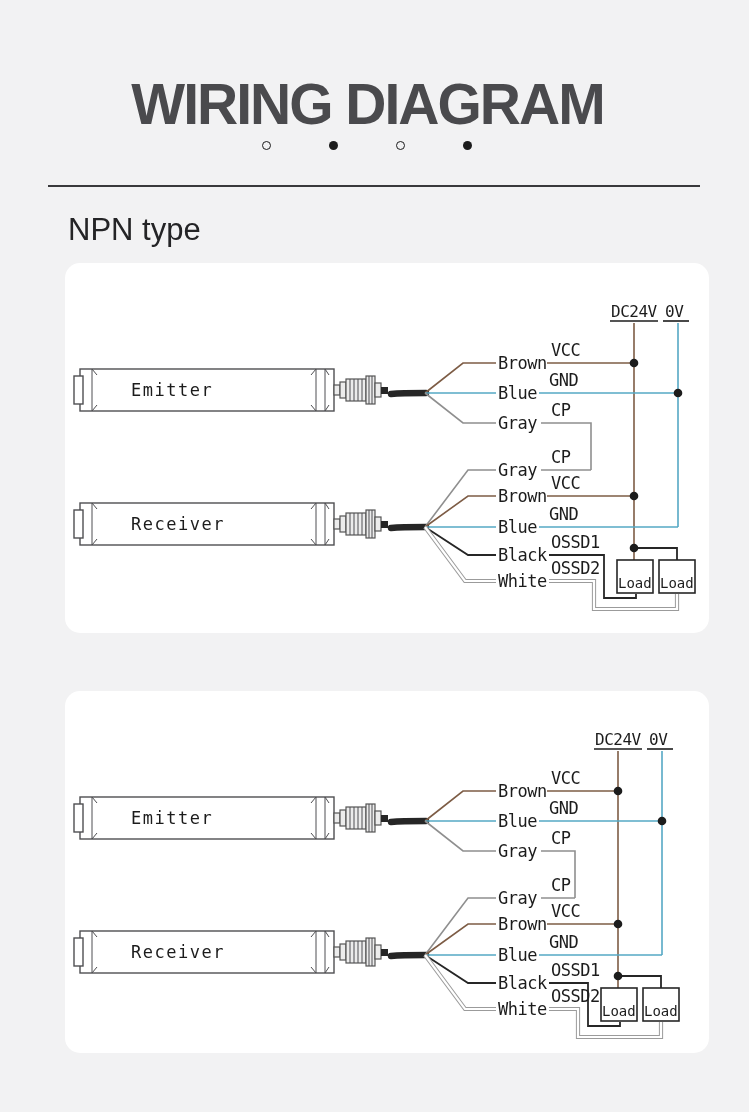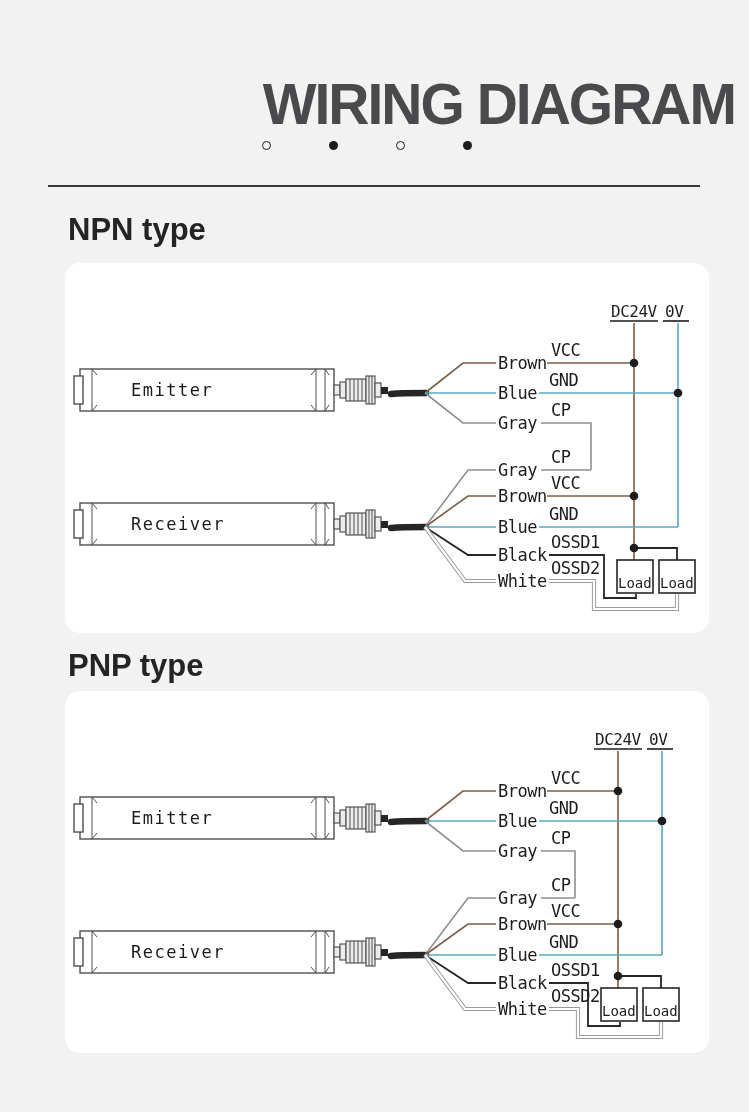--- a/index.html
+++ b/index.html
@@ -5,7 +5,7 @@
   html,body{margin:0;padding:0}
   .page{position:relative;width:749px;height:1112px;background:var(--bg,#f2f2f3);
         font-family:"Liberation Sans",sans-serif;overflow:hidden}
-  .title{position:absolute;top:71px;left:0;right:14px;margin:0;text-align:right;
+  .title{position:absolute;top:71px;left:0;right:14px;margin:0;text-align:center;
          font-size:57px;font-weight:bold;color:var(--title,#4a4a4d);letter-spacing:-2px}
   .pager{position:absolute;top:141px;left:0;right:16px;display:flex;justify-content:center;gap:58px}
   .dot{width:9px;height:9px;border-radius:50%;box-sizing:border-box}

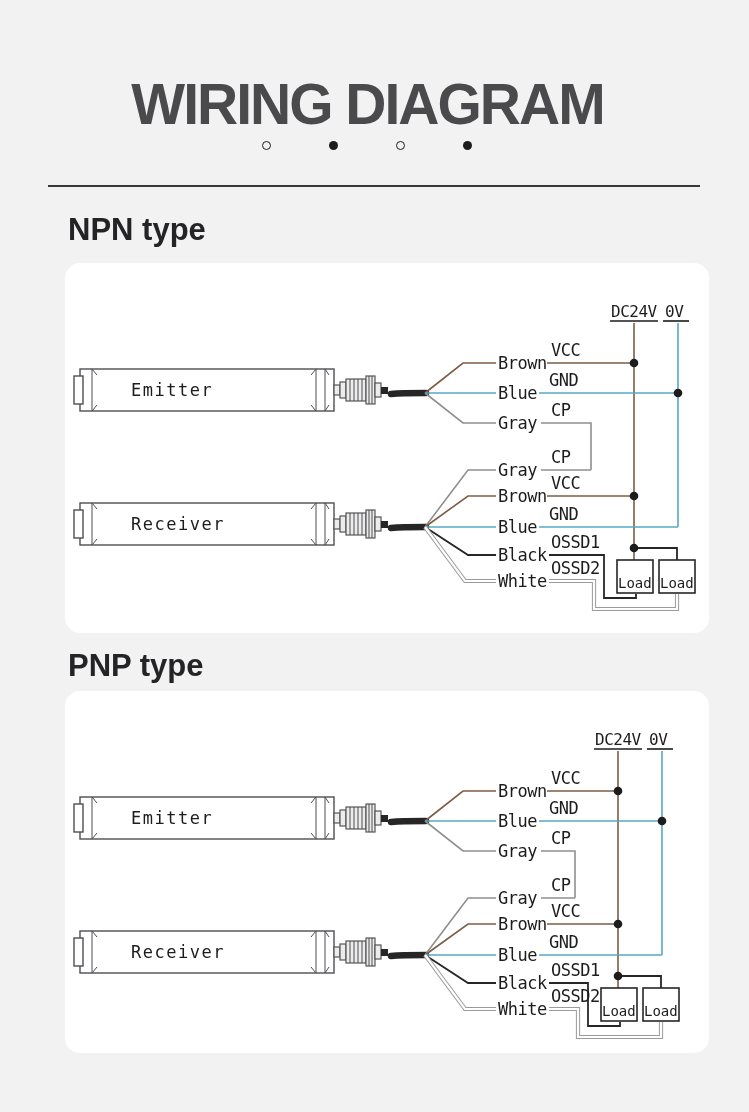--- a/index.html
+++ b/index.html
@@ -12,7 +12,7 @@
   .dot[data-variant="hollow"]{border:1.6px solid var(--ink,#1c1c1c);background:transparent}
   .dot[data-variant="filled"]{background:var(--ink,#1c1c1c)}
   .rule{position:absolute;top:185px;left:48px;width:652px;height:2.4px;background:#39393b}
-  .sec{position:absolute;left:68px;margin:0;font-size:31px;font-weight:bold;color:var(--heading,#242426)}
+  .sec{position:absolute;left:68px;margin:0;font-size:31px;font-weight:normal;color:var(--heading,#242426)}
   .sec-npn{top:212px}.sec-pnp{top:648px}
   .card{position:absolute;left:65px;width:644px;background:var(--card,#fff);border-radius:15px}
   .card-npn{top:263px;height:370px}

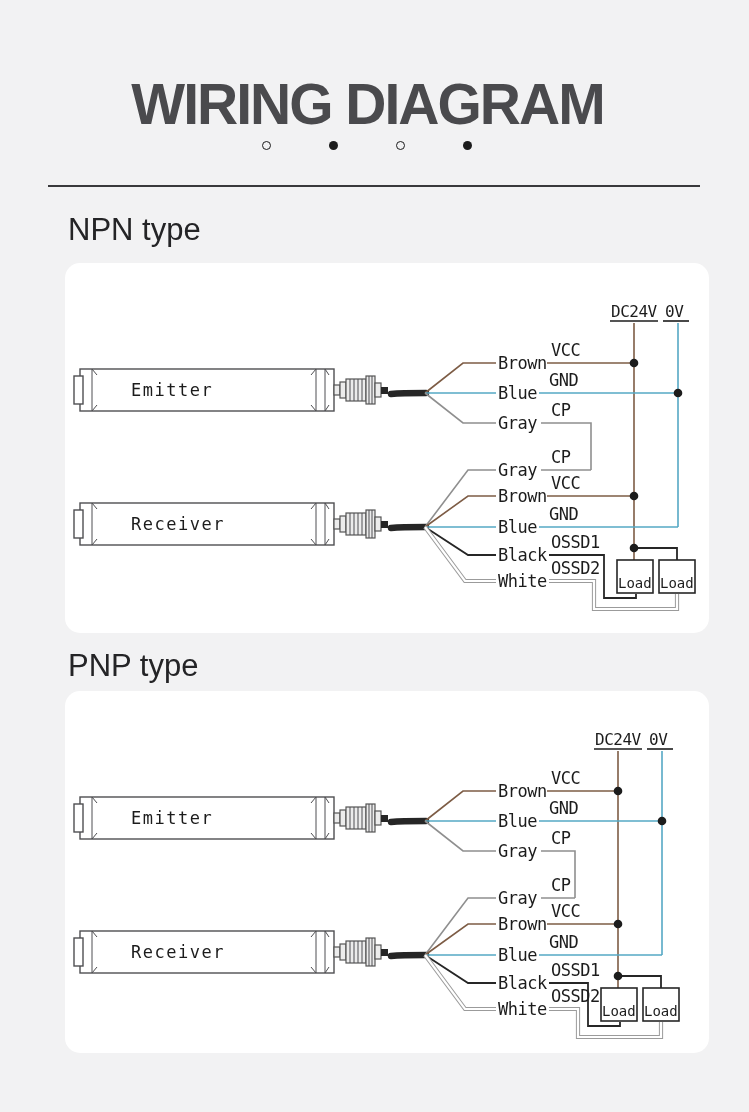--- a/index.html
+++ b/index.html
@@ -177,7 +177,6 @@
     </svg>
   </section>
 
-  <h2 class="sec sec-pnp">PNP type</h2>
 
   <section class="card card-pnp">
     <svg width="644" height="362" viewBox="0 0 644 362">

